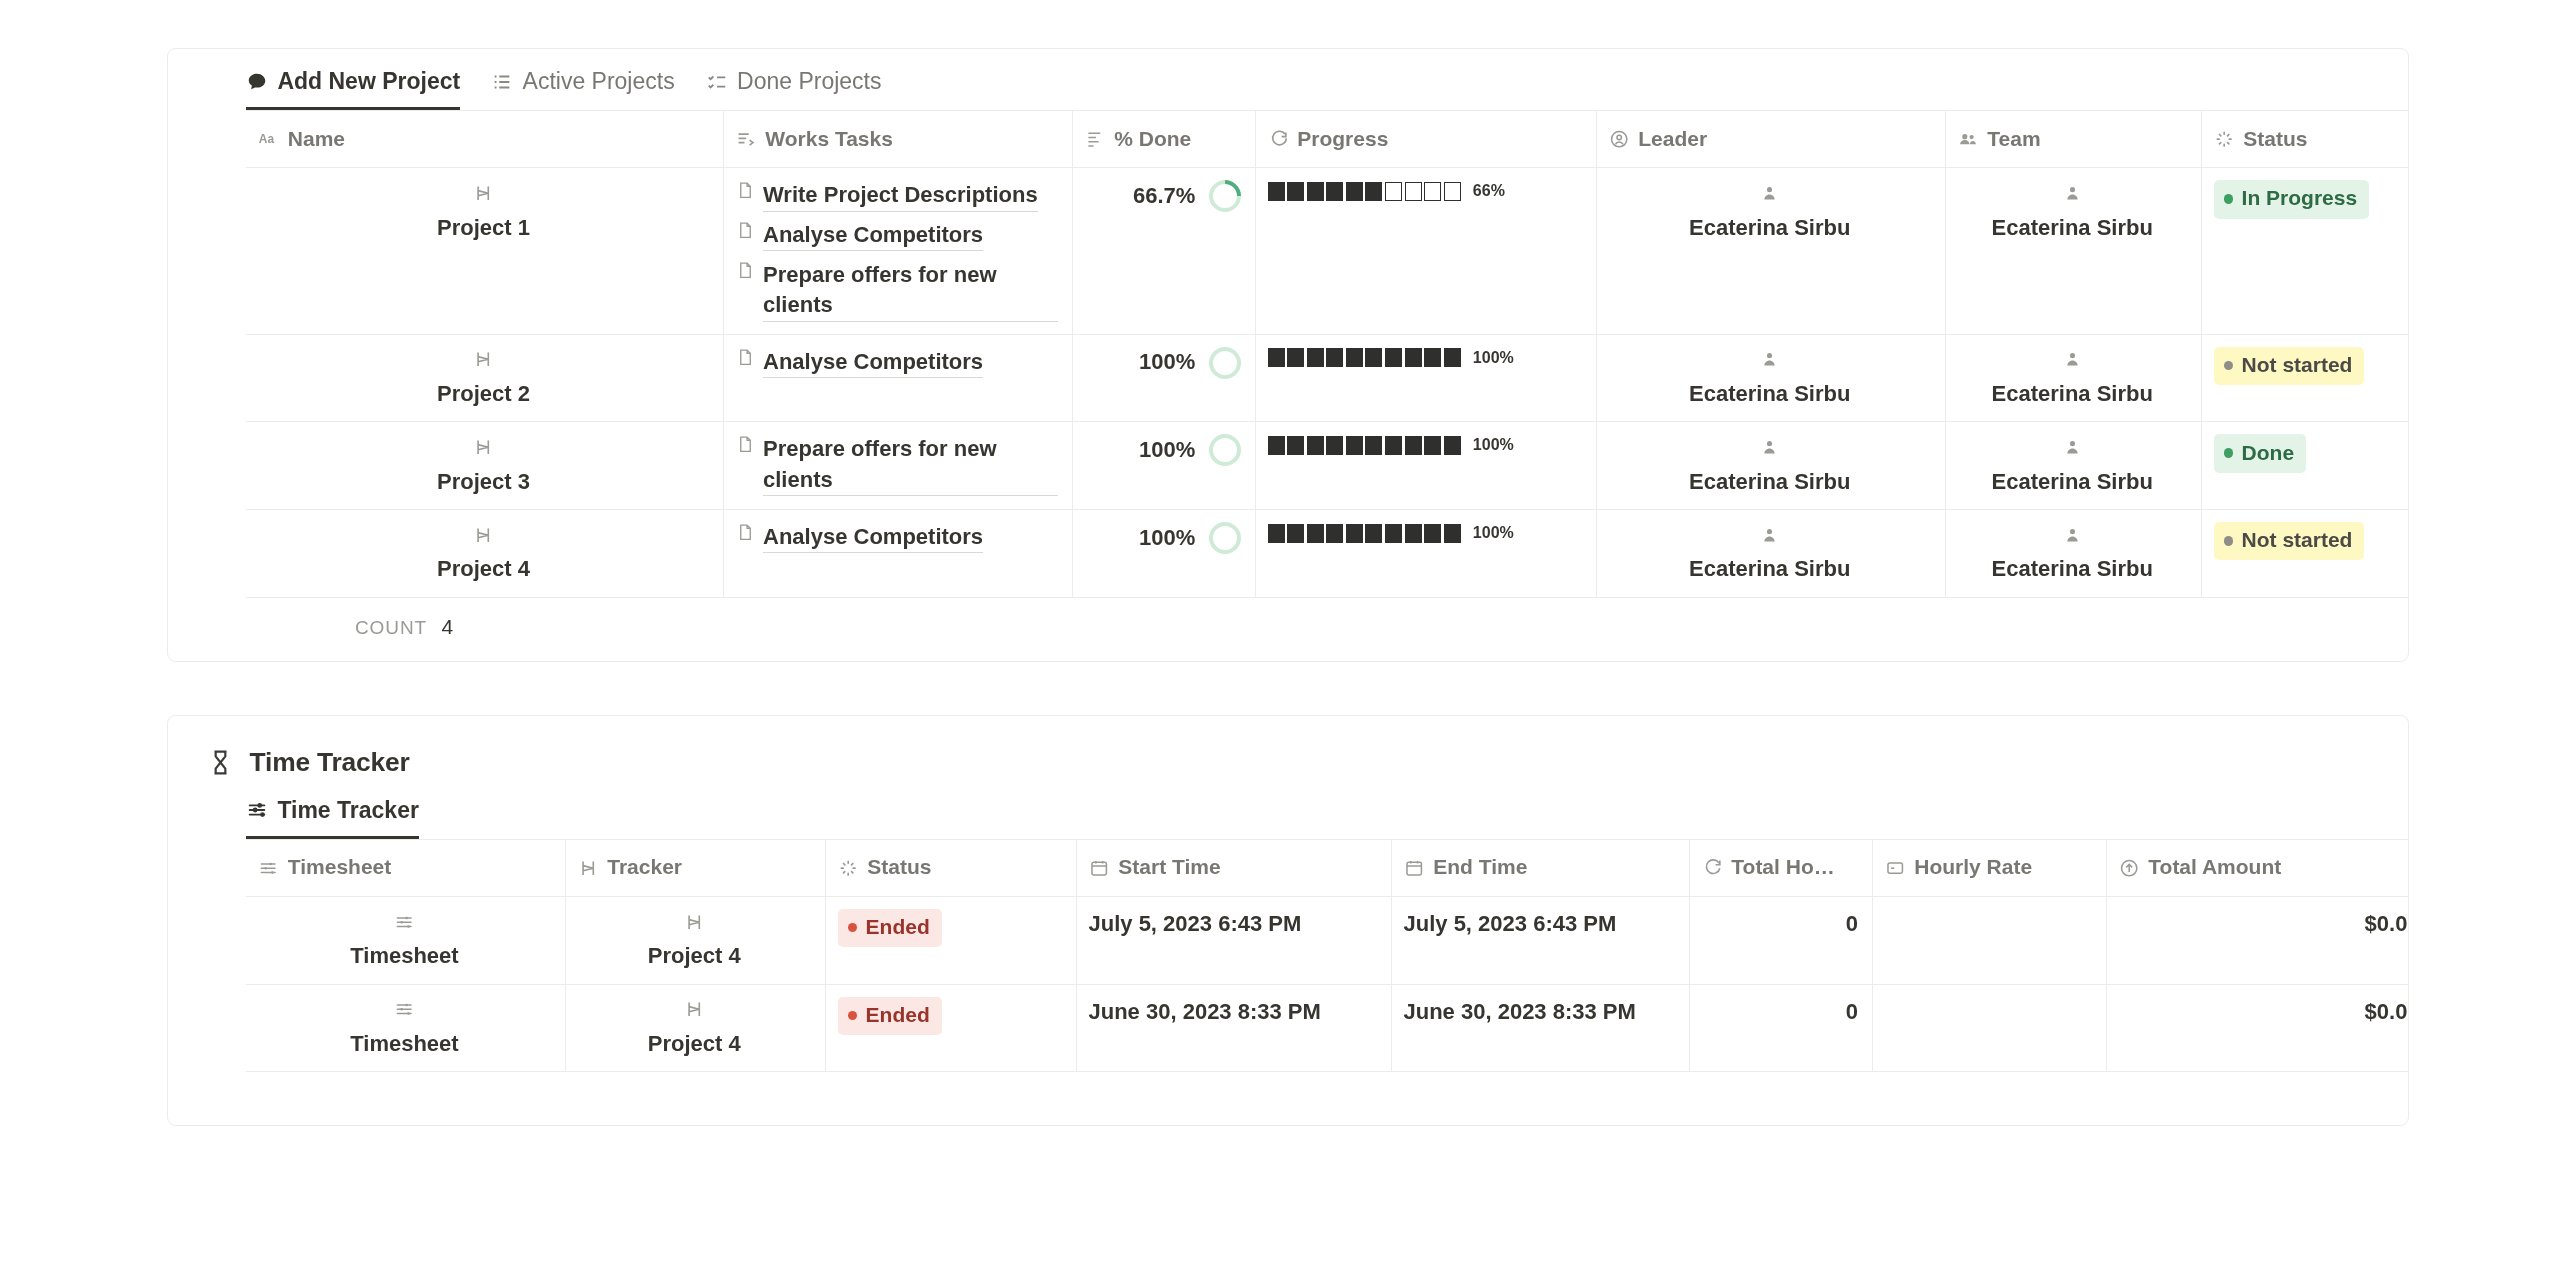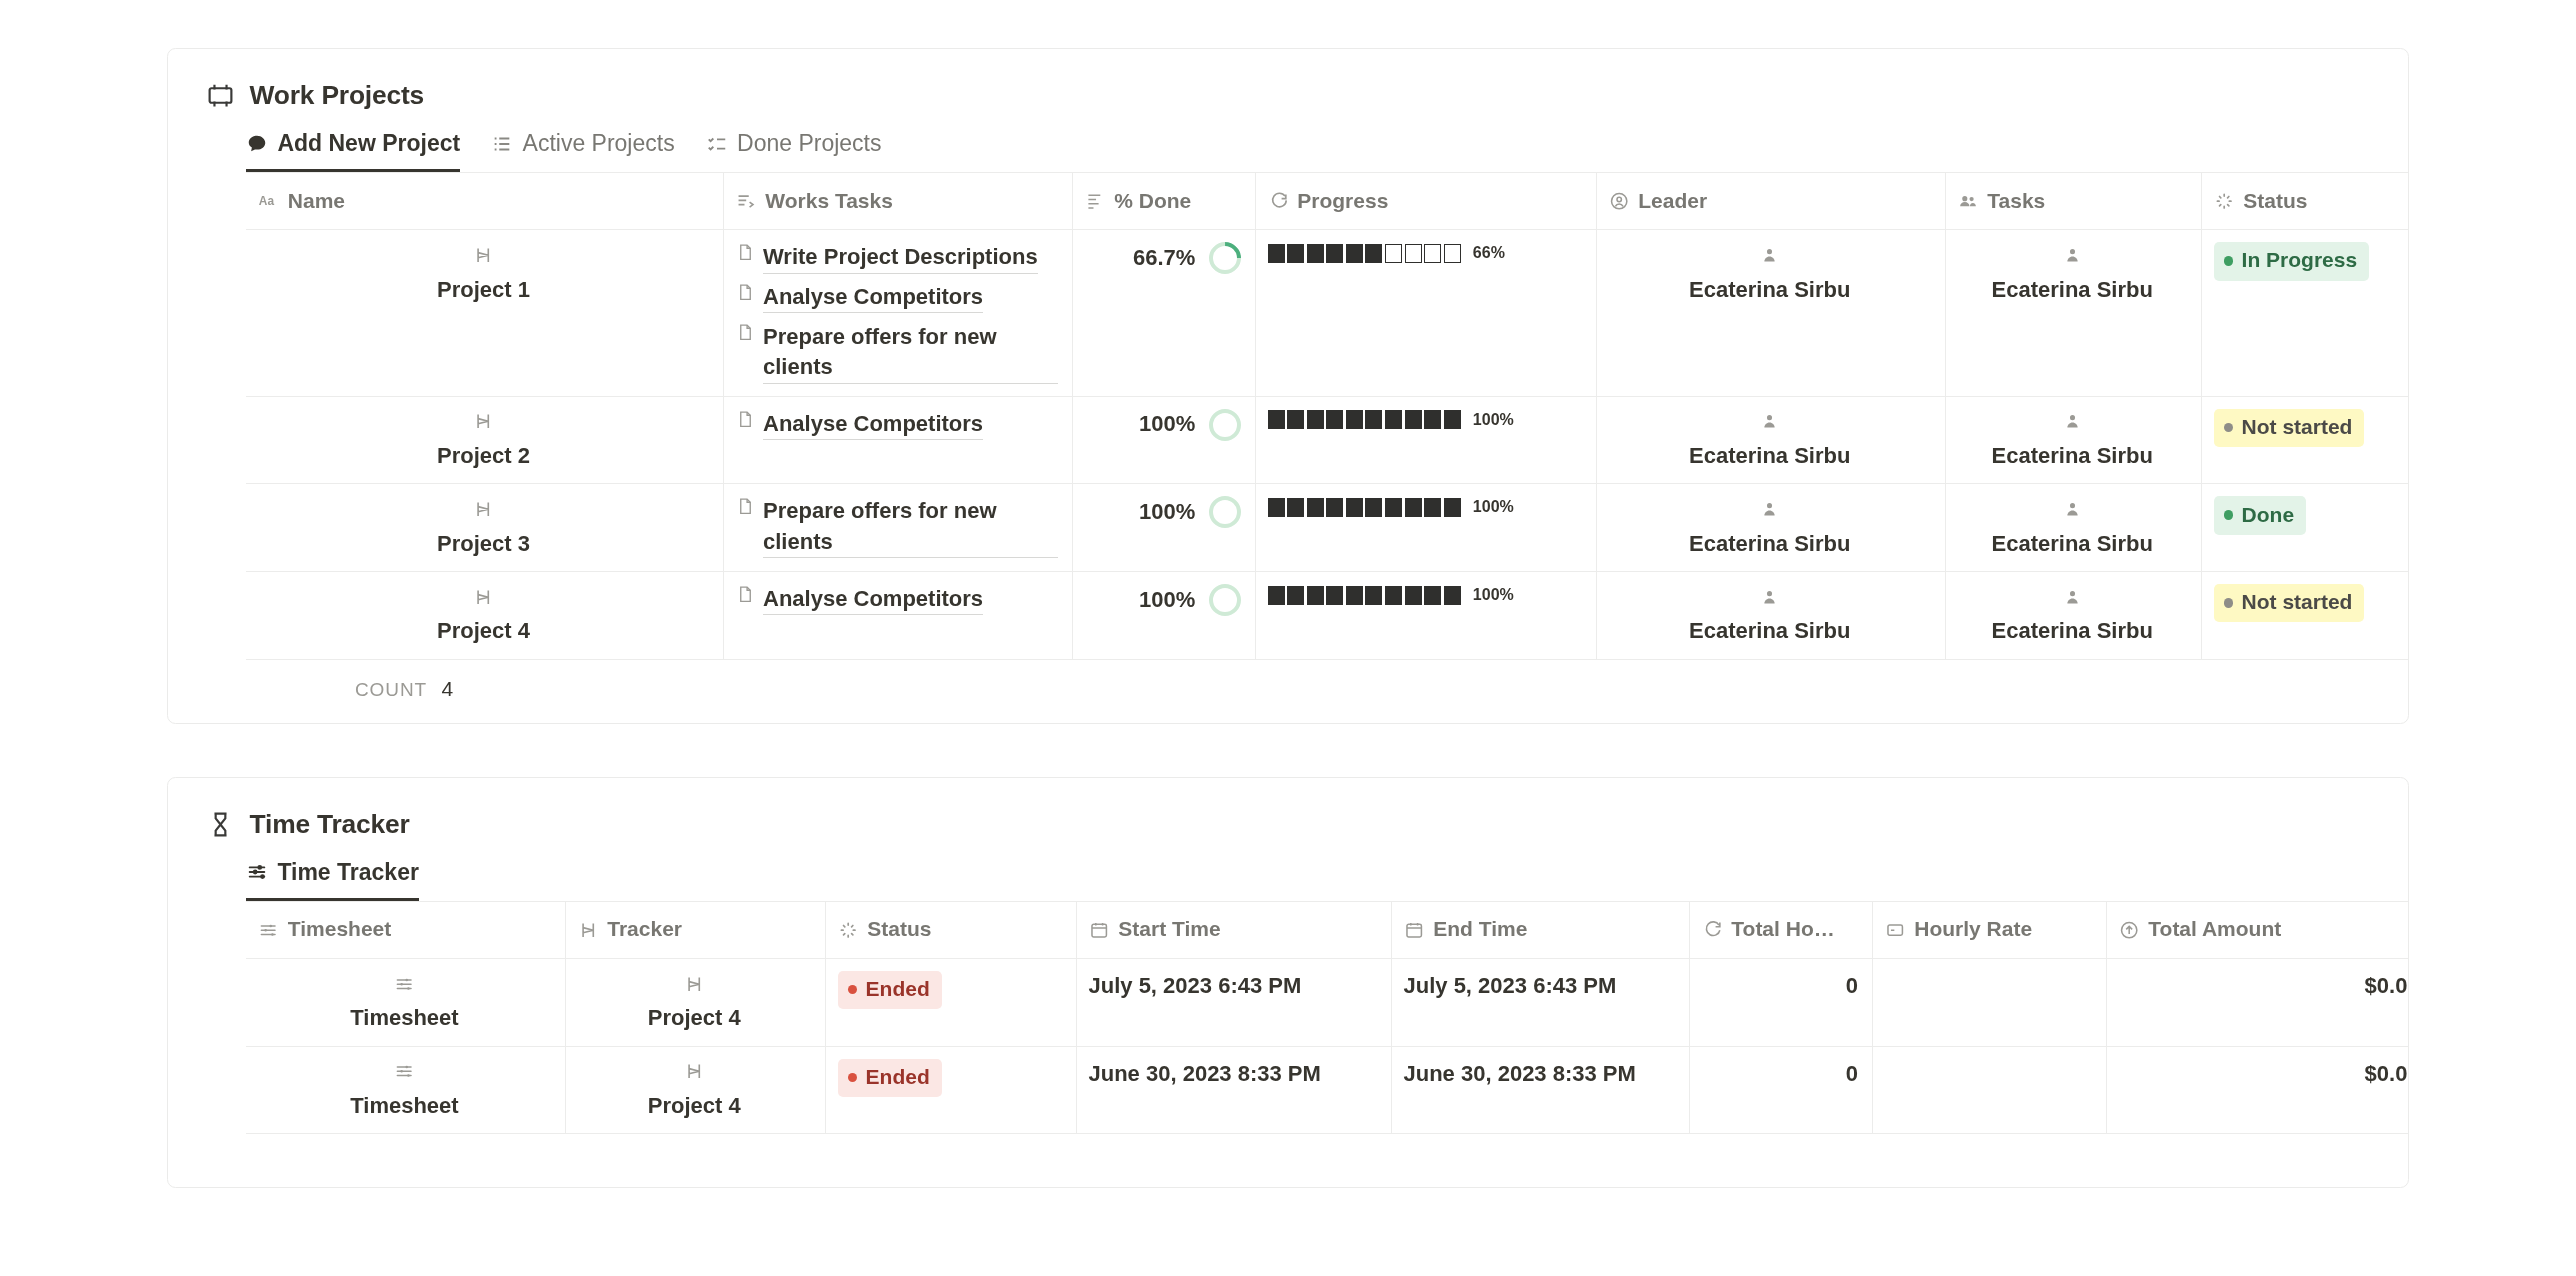--- a/index.html
+++ b/index.html
@@ -145,15 +145,6 @@
 <div class="page">
 
   <div class="card">
-    <div class="card-head">
-      <span class="card-icon">
-        <svg width="29" height="29" viewBox="0 0 24 24" fill="none" stroke="currentColor" stroke-width="1.8">
-          <rect x="3" y="6" width="18" height="12" rx="1.5"></rect>
-          <path d="M7 3v4M17 3v4M7 17v4M17 17v4"></path>
-        </svg>
-      </span>
-      <span class="card-title">Work Projects</span>
-    </div>
 
     <div class="tabs">
       <div class="tab active">

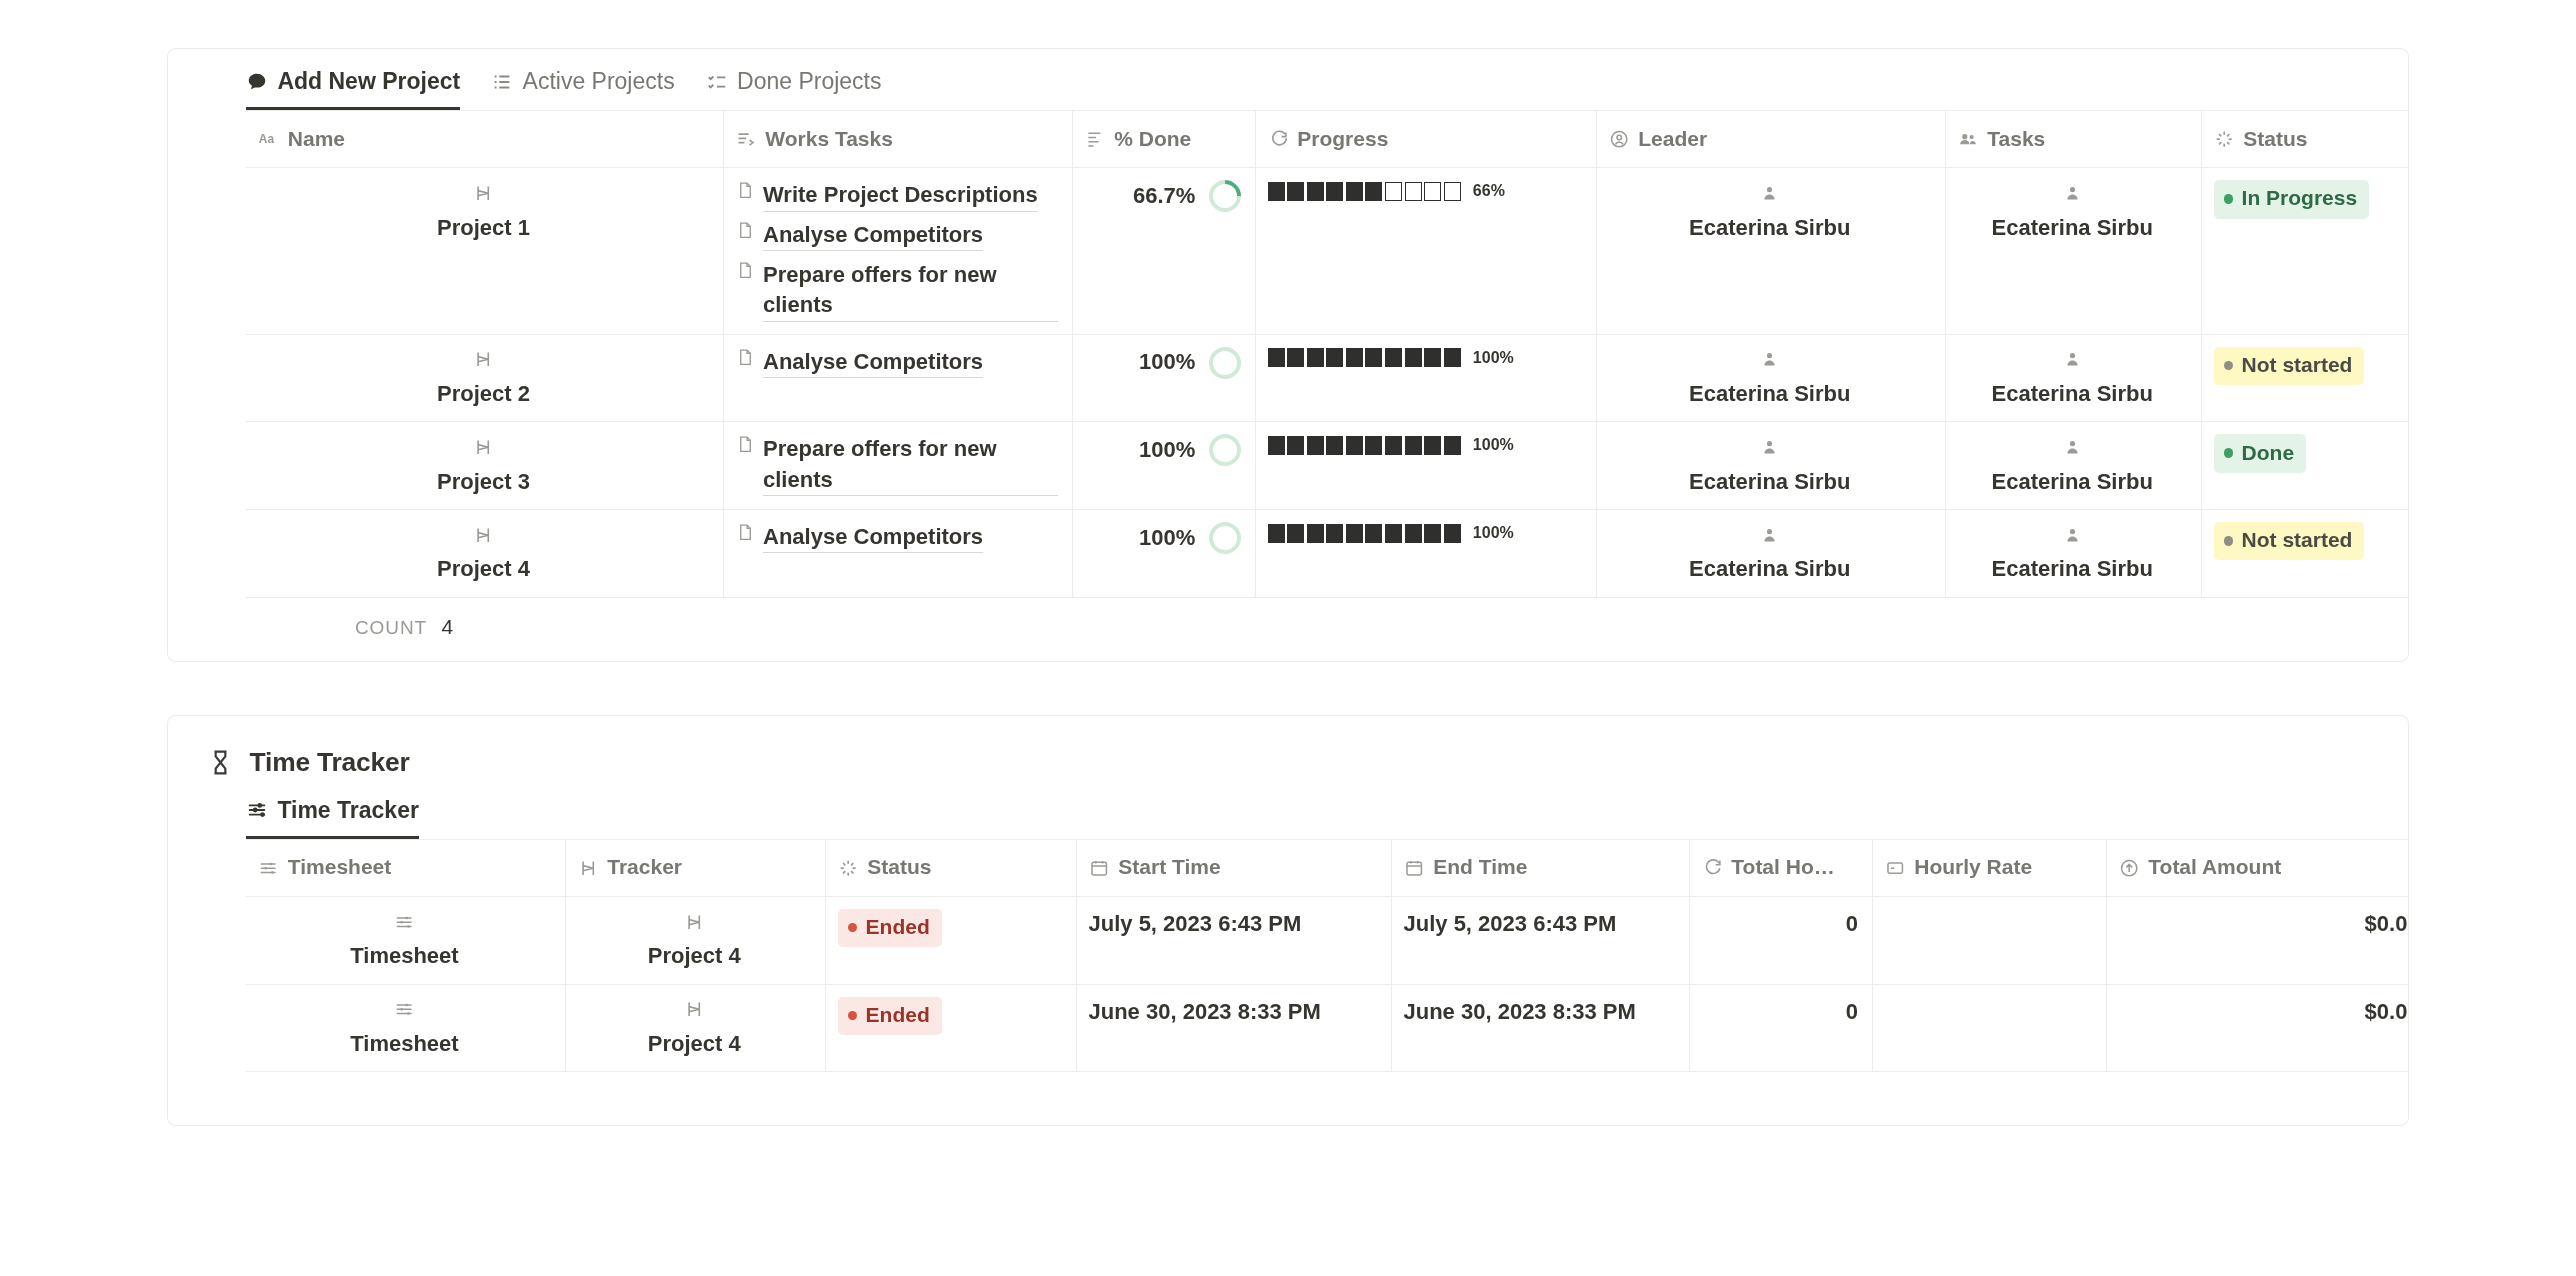--- a/index.html
+++ b/index.html
@@ -248,7 +248,7 @@
                     <path d="M14 18c0-2.3 1.4-4 3.5-4S21 15.7 21 18z"></path>
                   </svg>
               </span>
-              <span>Tasks</span>
+              <span>Team</span>
             </div>
           </th>
           <th>

